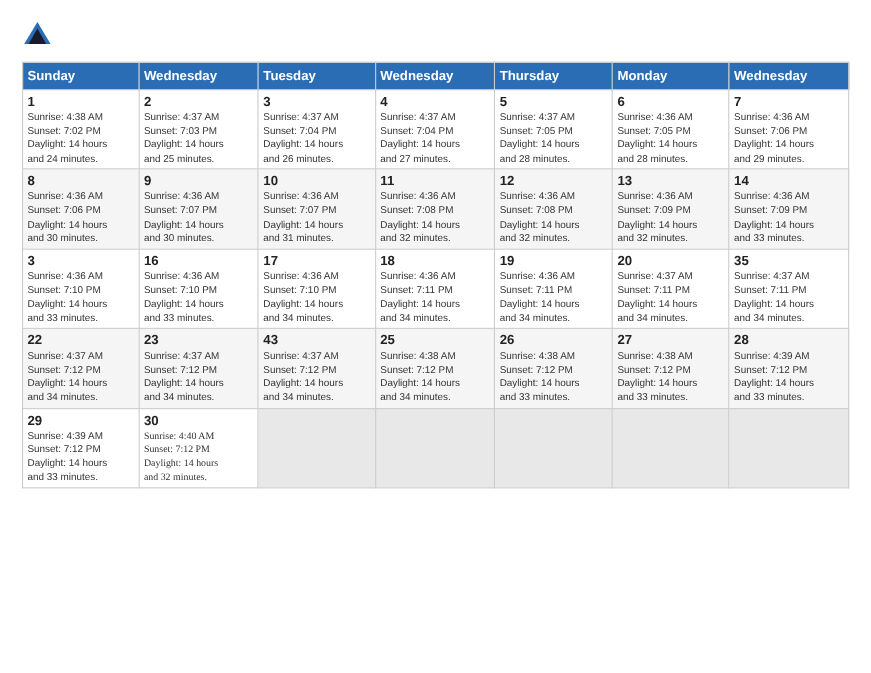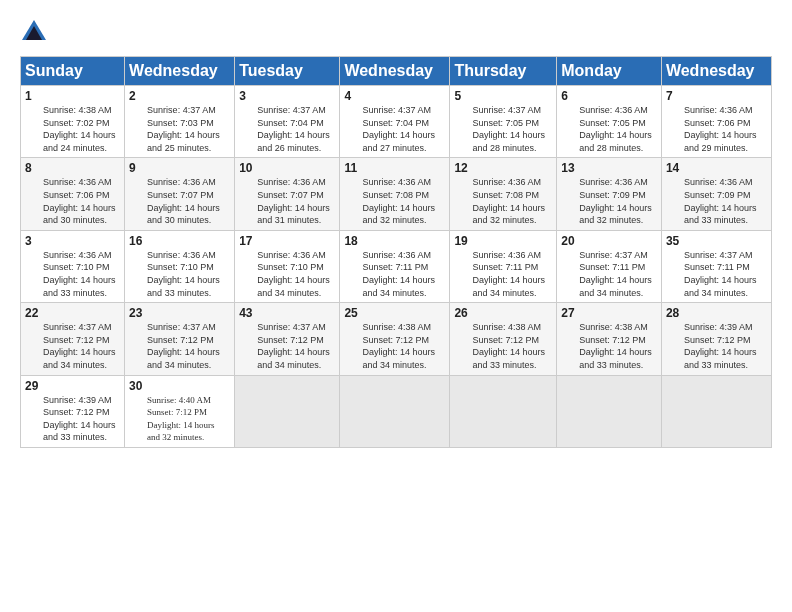--- a/index.html
+++ b/index.html
@@ -65,7 +65,7 @@
     .calendar th {
       background: #2a6db5;
       color: #fff;
-      font-size: 16px;
+      font-size: 12px;
       font-weight: bold;
       padding: 5px 4px;
       text-align: left;

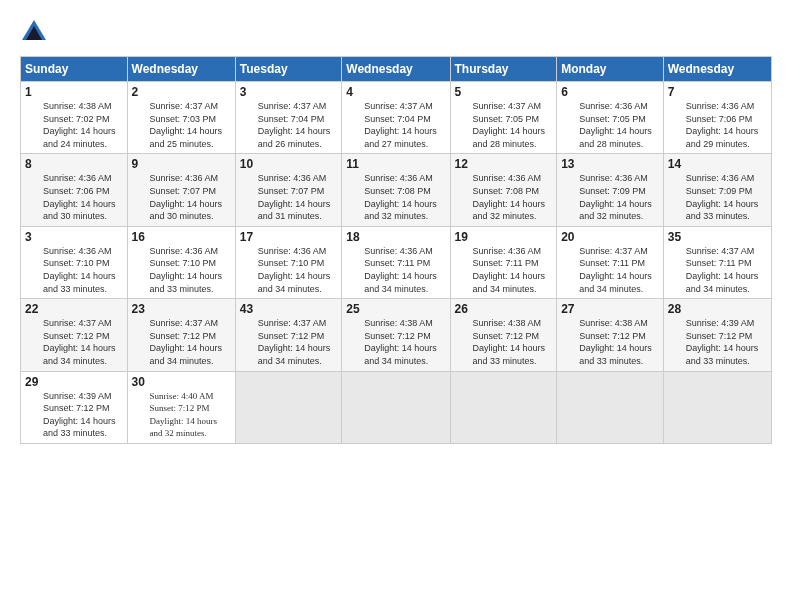--- a/index.html
+++ b/index.html
@@ -97,7 +97,6 @@
       font-size: 9px;
       line-height: 1.4;
       color: #333;
-      margin-left: 18px;
     }
     .empty-cell {
       background: #e8e8e8 !important;

